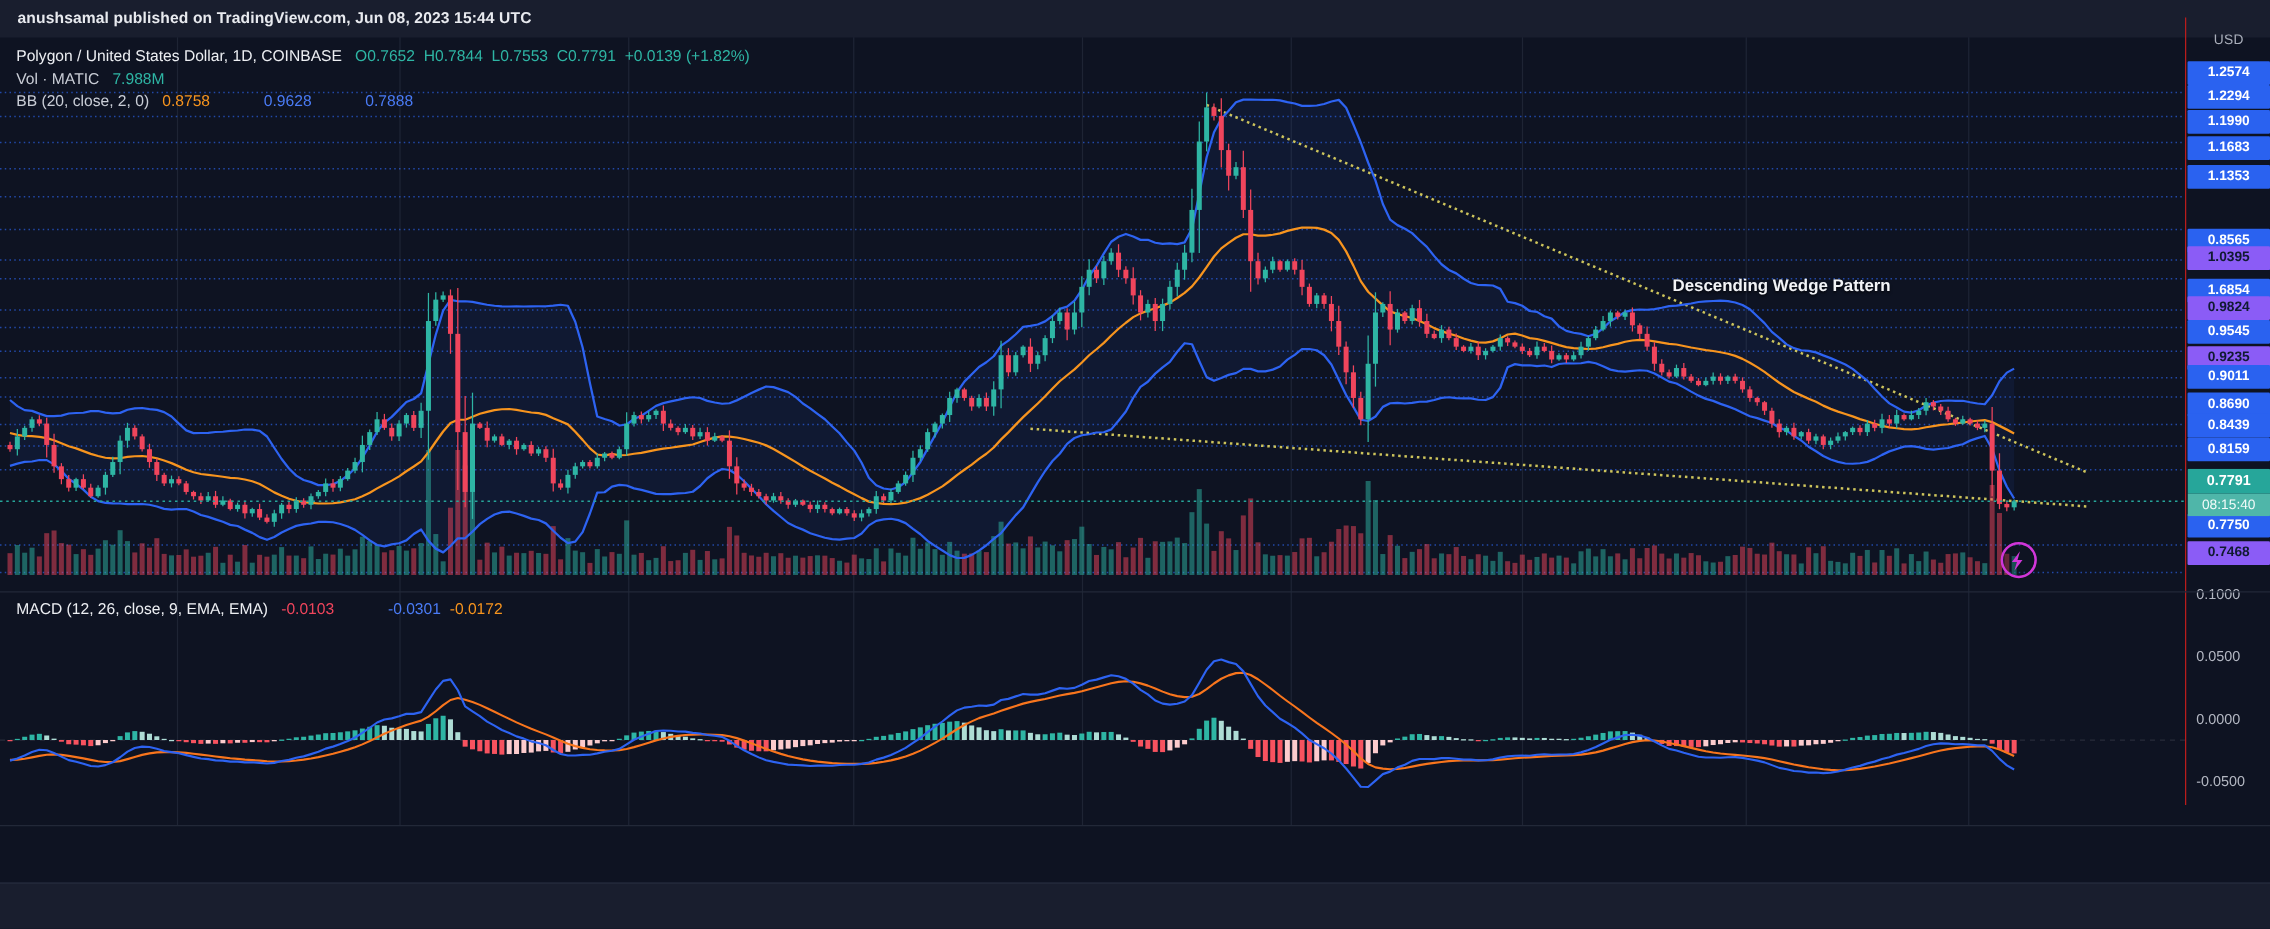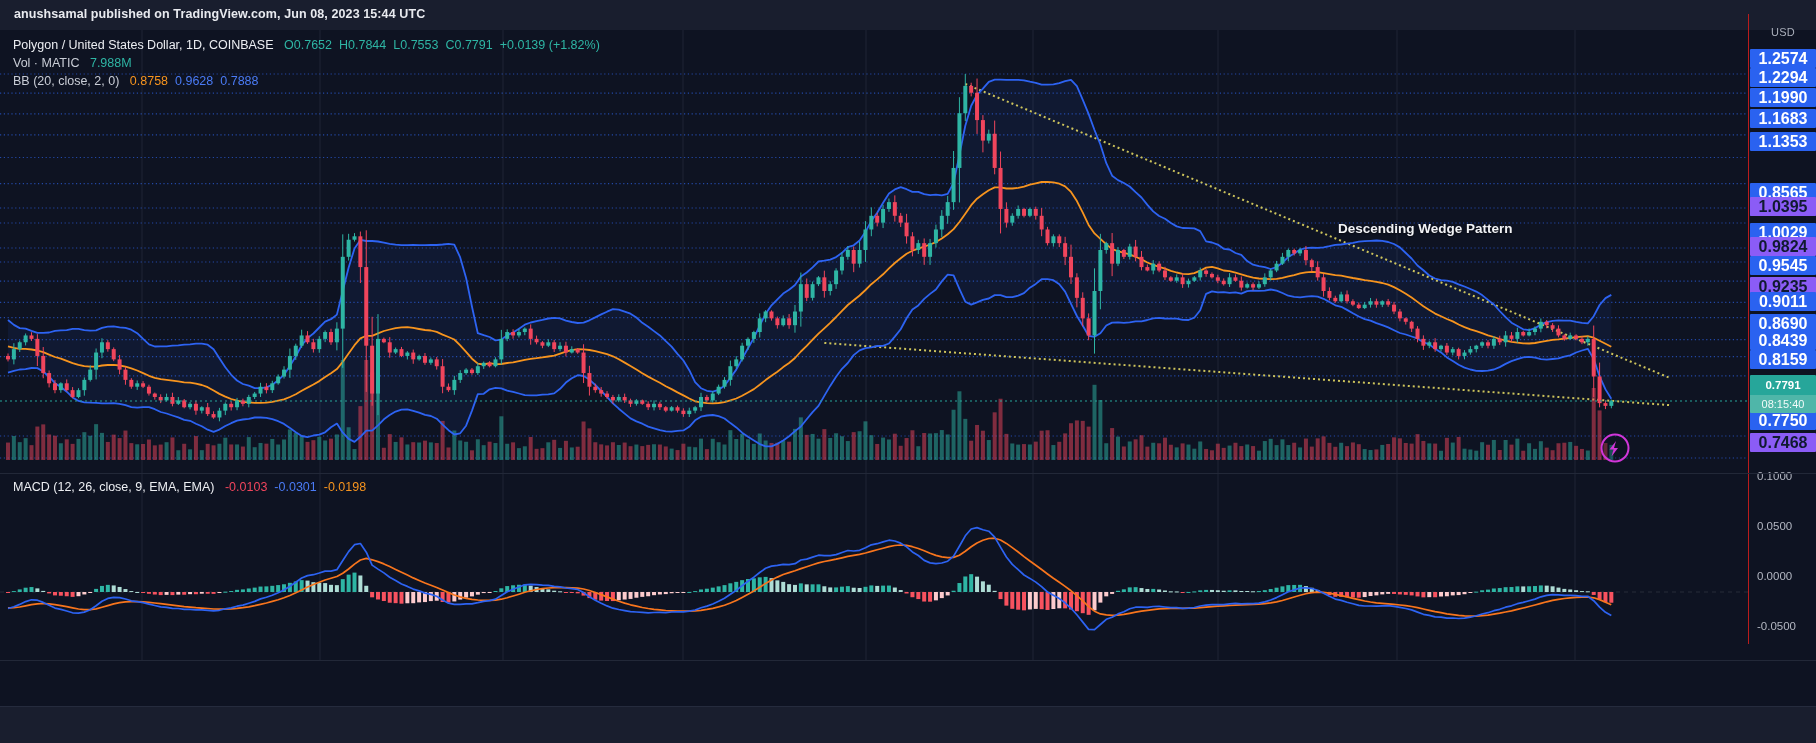--- a/index.html
+++ b/index.html
@@ -19,7 +19,7 @@
   .paxis{position:absolute;left:1748px;top:14px;width:68px;height:630px;border-left:1px solid #b91c1c;}
   .usd{position:absolute;left:0;top:12px;width:100%;text-align:center;font-size:11px;color:#a9aeba;letter-spacing:.3px;}
   .plabel{position:absolute;left:1px;width:66px;height:19px;line-height:19px;text-align:center;
-          font-size:16px;font-weight:700;border-radius:1px;}
+          font-size:11px;font-weight:700;border-radius:1px;}
   .plabel.dark{background:#2a62f0;color:#fff;}
   .plabel.light{background:#8b5cf6;color:#101a31;}
   .pcur{position:absolute;left:1px;width:66px;border-radius:1px;overflow:hidden;}

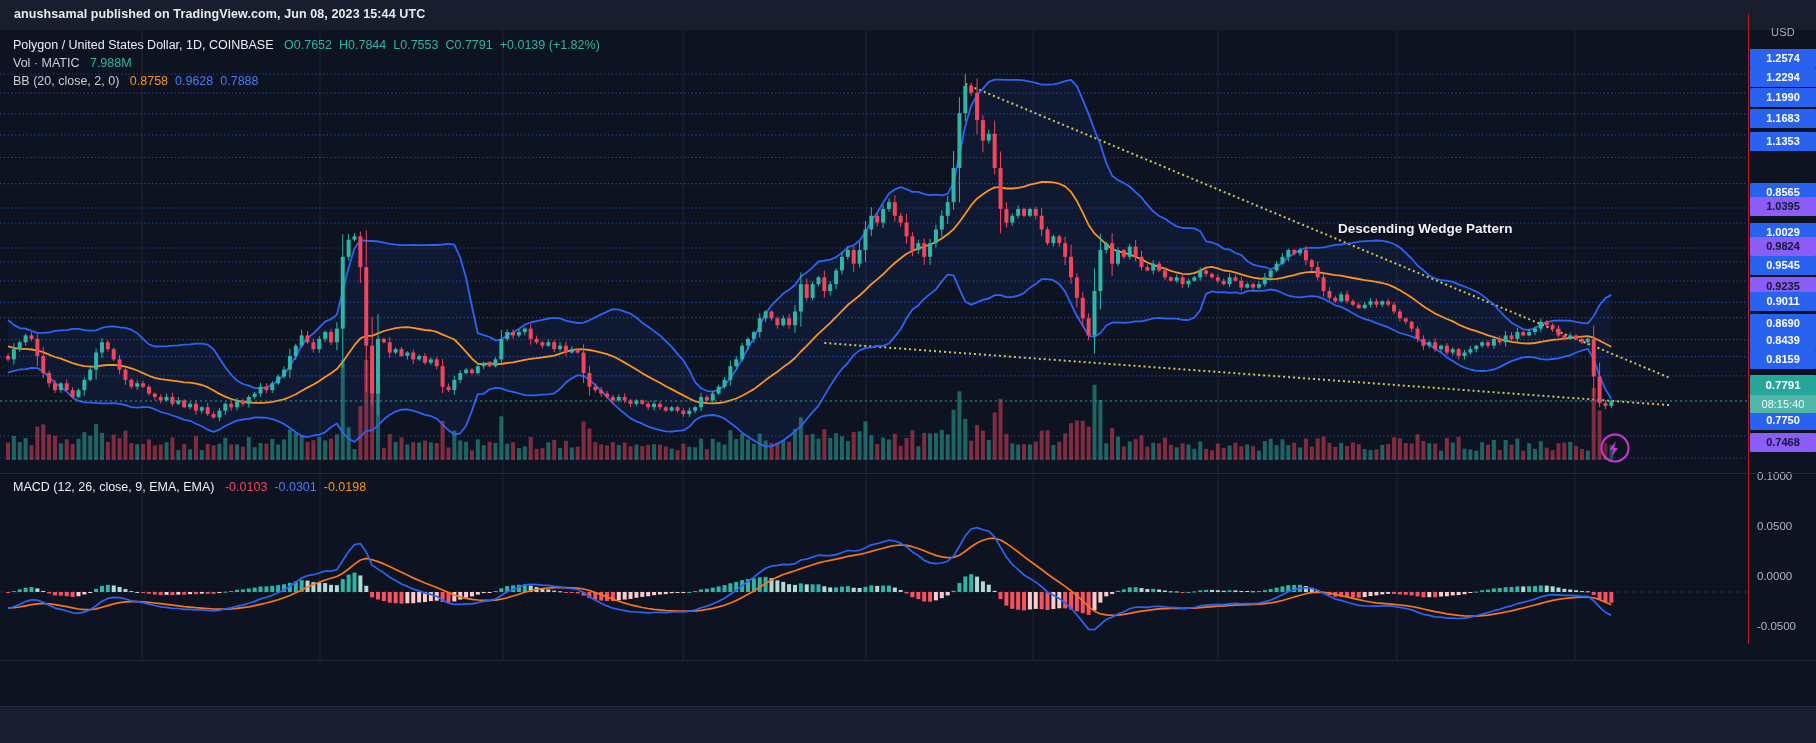--- a/index.html
+++ b/index.html
@@ -13,7 +13,7 @@
   .legend{position:absolute;left:13px;top:36px;line-height:18px;font-size:12.5px;color:#dfe2e8;white-space:nowrap;}
   .legend .row{height:18px;}
   .tok{margin-right:7px;}
-  .up{color:#2eb5a4;} .dn{color:#f0455c;} .blu{color:#4a7bf5;} .org{color:#f7941e;} .gry{color:#c9cdd6;}
+  .up{color:#2eb5a4;} .dn{color:#f0455c;} .blu{color:#4a7bf5;margin-left:36px;} .org{color:#f7941e;} .gry{color:#c9cdd6;}
   .macdleg{position:absolute;left:13px;top:480px;font-size:12.5px;color:#dfe2e8;white-space:nowrap;}
   .anno{position:absolute;left:1338px;top:221px;font-size:13.5px;font-weight:700;color:#f2f3f6;text-shadow:0 1px 2px rgba(0,0,0,.6);}
   .paxis{position:absolute;left:1748px;top:14px;width:68px;height:630px;border-left:1px solid #b91c1c;}

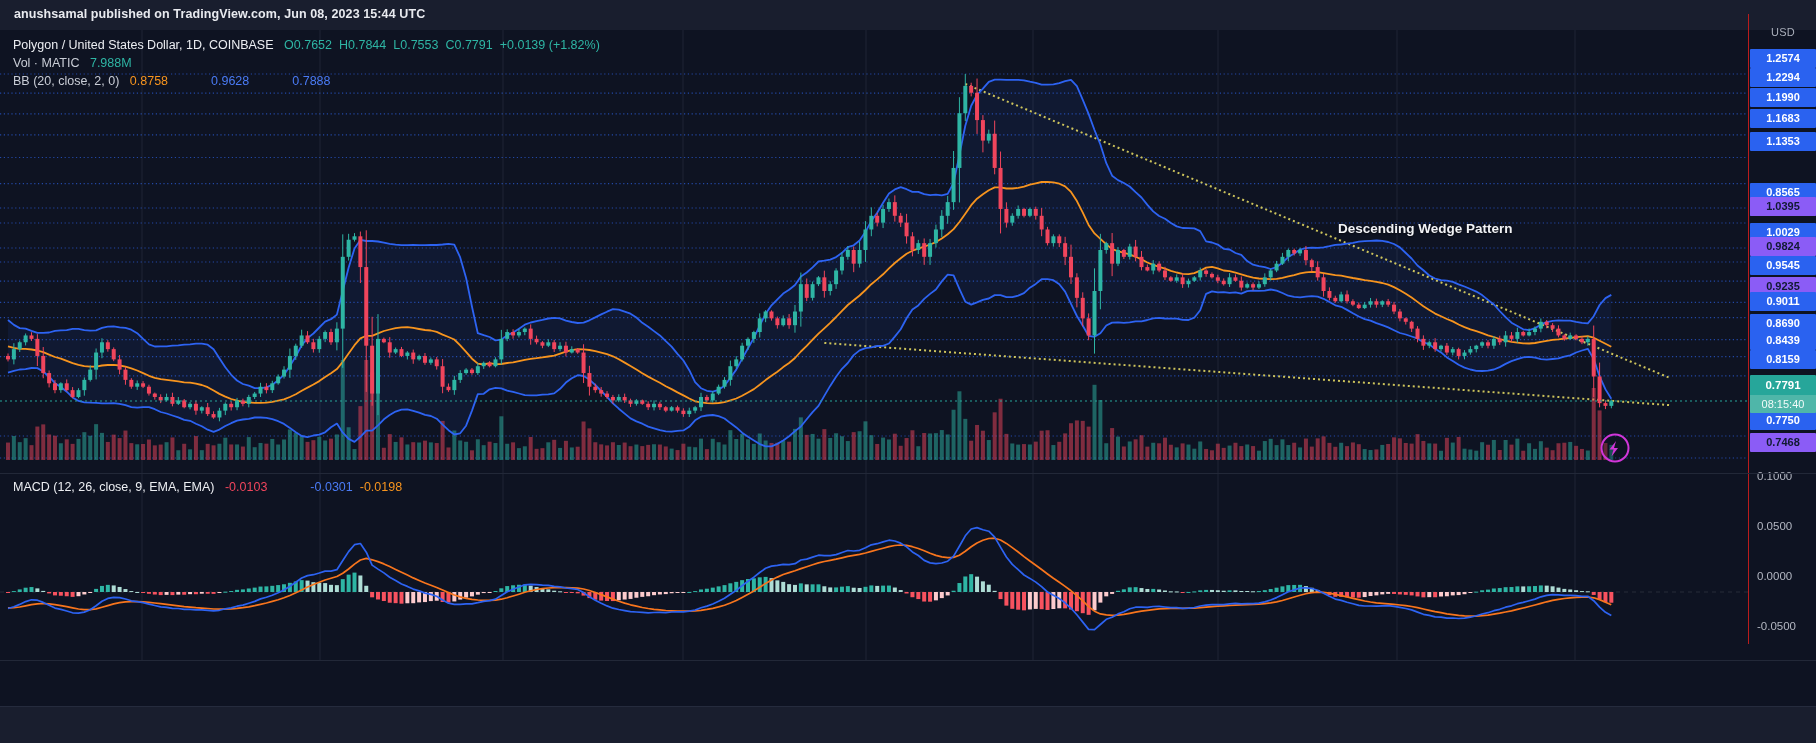--- a/index.html
+++ b/index.html
@@ -1214,7 +1214,7 @@
         <div class="plabel dark" style="top: 144.097px; margin-top: 39px;">1.0971</div>
         <div class="plabel dark" style="top: 168.505px;">0.8565</div>
         <div class="plabel light" style="top: 183.478px;">1.0395</div>
-        <div class="plabel dark" style="top: 208.502px;">1.0029</div>
+        <div class="plabel dark" style="top: 208.502px;">1.6854</div>
         <div class="plabel light" style="top: 222.518px;">0.9824</div>
         <div class="plabel dark" style="top: 241.593px;">0.9545</div>
         <div class="plabel light" style="top: 262.787px;">0.9235</div>

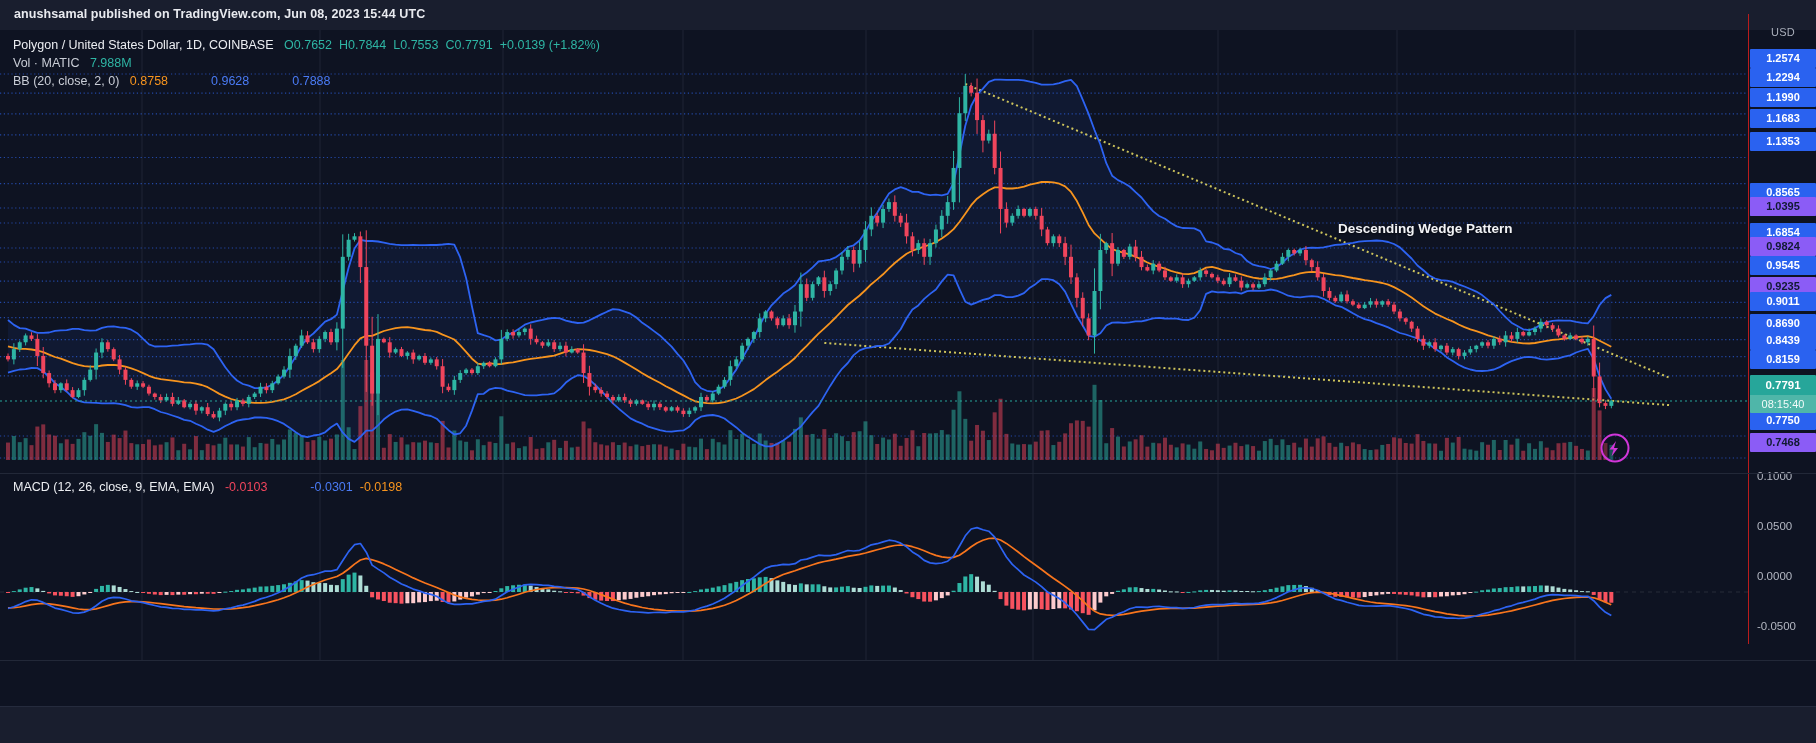--- a/index.html
+++ b/index.html
@@ -1198,7 +1198,7 @@
 
   <div class="macdleg">
     <span class="tok" style="color:#eceef2;">MACD (12, 26, close, 9, EMA, EMA)</span>
-    <span id="macd-values"><span class="tok dn">-0.0103</span><span class="tok blu">-0.0301</span><span class="tok org">-0.0198</span></span>
+    <span id="macd-values"><span class="tok dn">-0.0103</span><span class="tok blu">-0.0301</span><span class="tok org">-0.0172</span></span>
   </div>
 
   <div class="anno">Descending Wedge Pattern</div>

